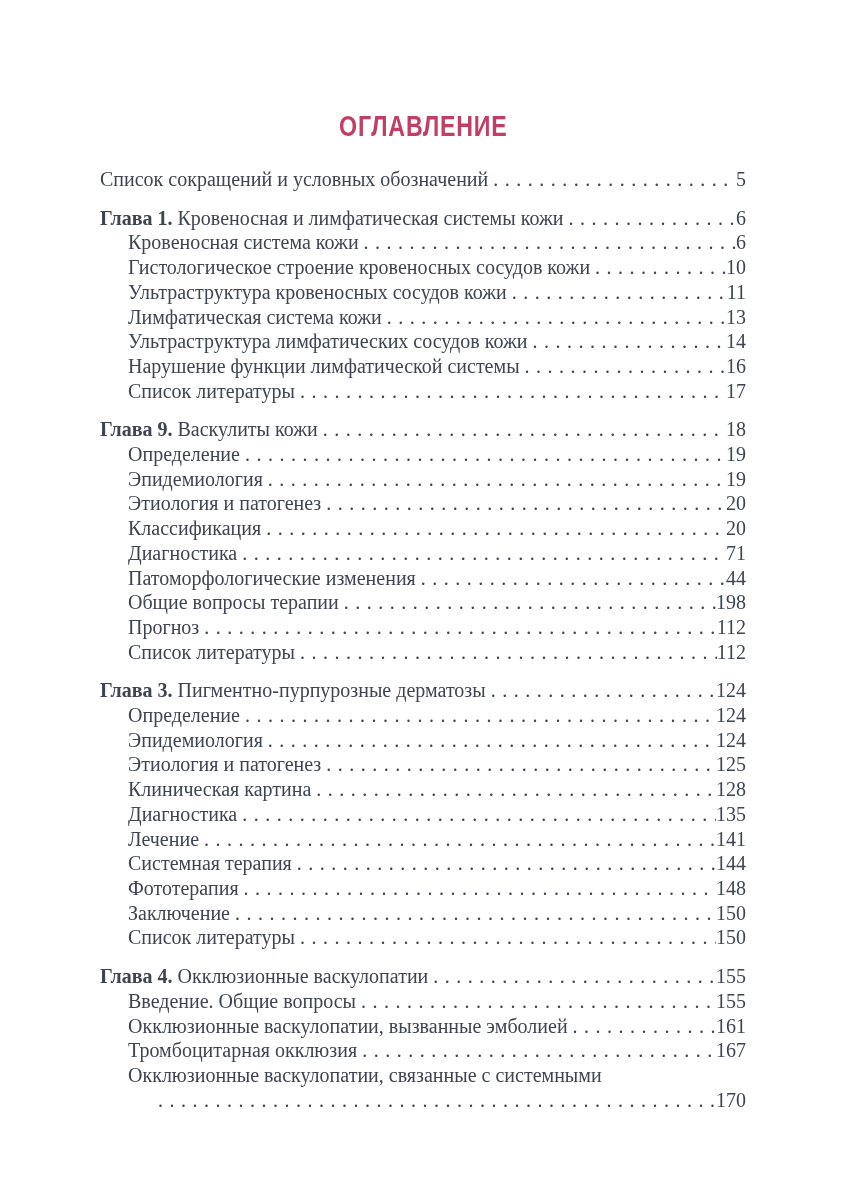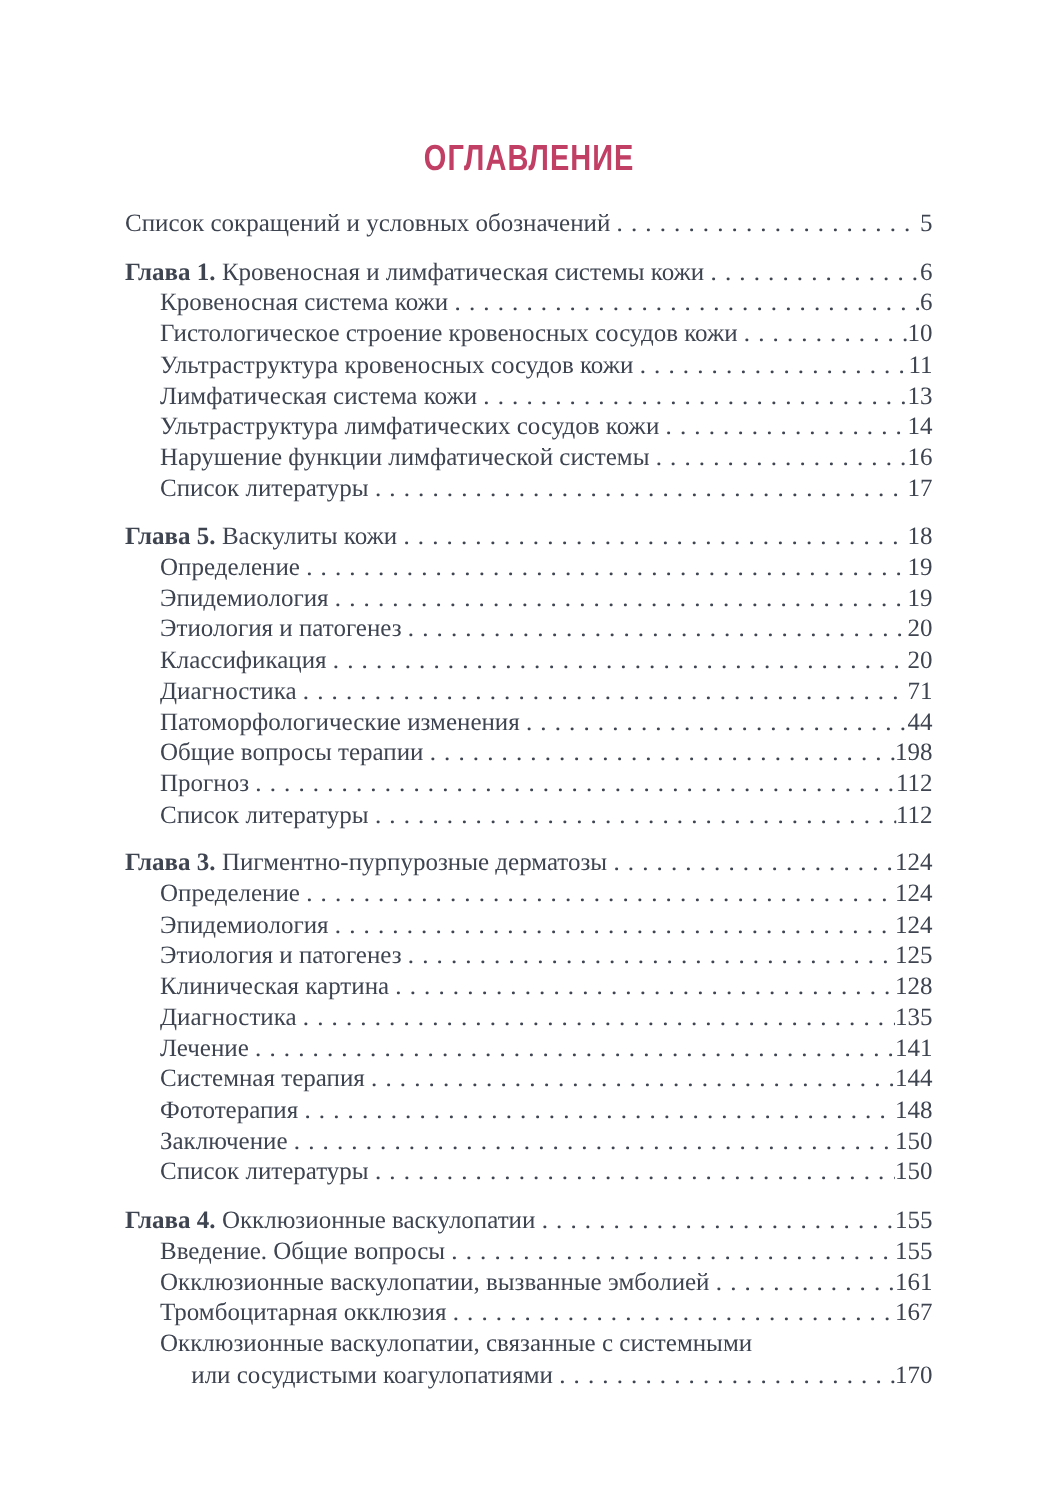--- a/index.html
+++ b/index.html
@@ -119,7 +119,7 @@
       </div>
       <div class="group">
         <div class="row">
-          <span class="label"><span class="chapter-num">Глава 5.</span> Васкулиты кожи</span>
+          <span class="label"><span class="chapter-num">Глава 9.</span> Васкулиты кожи</span>
           <span class="leader" aria-hidden="true">............................................................................................................................................</span>
           <span class="page-num">18</span>
         </div>

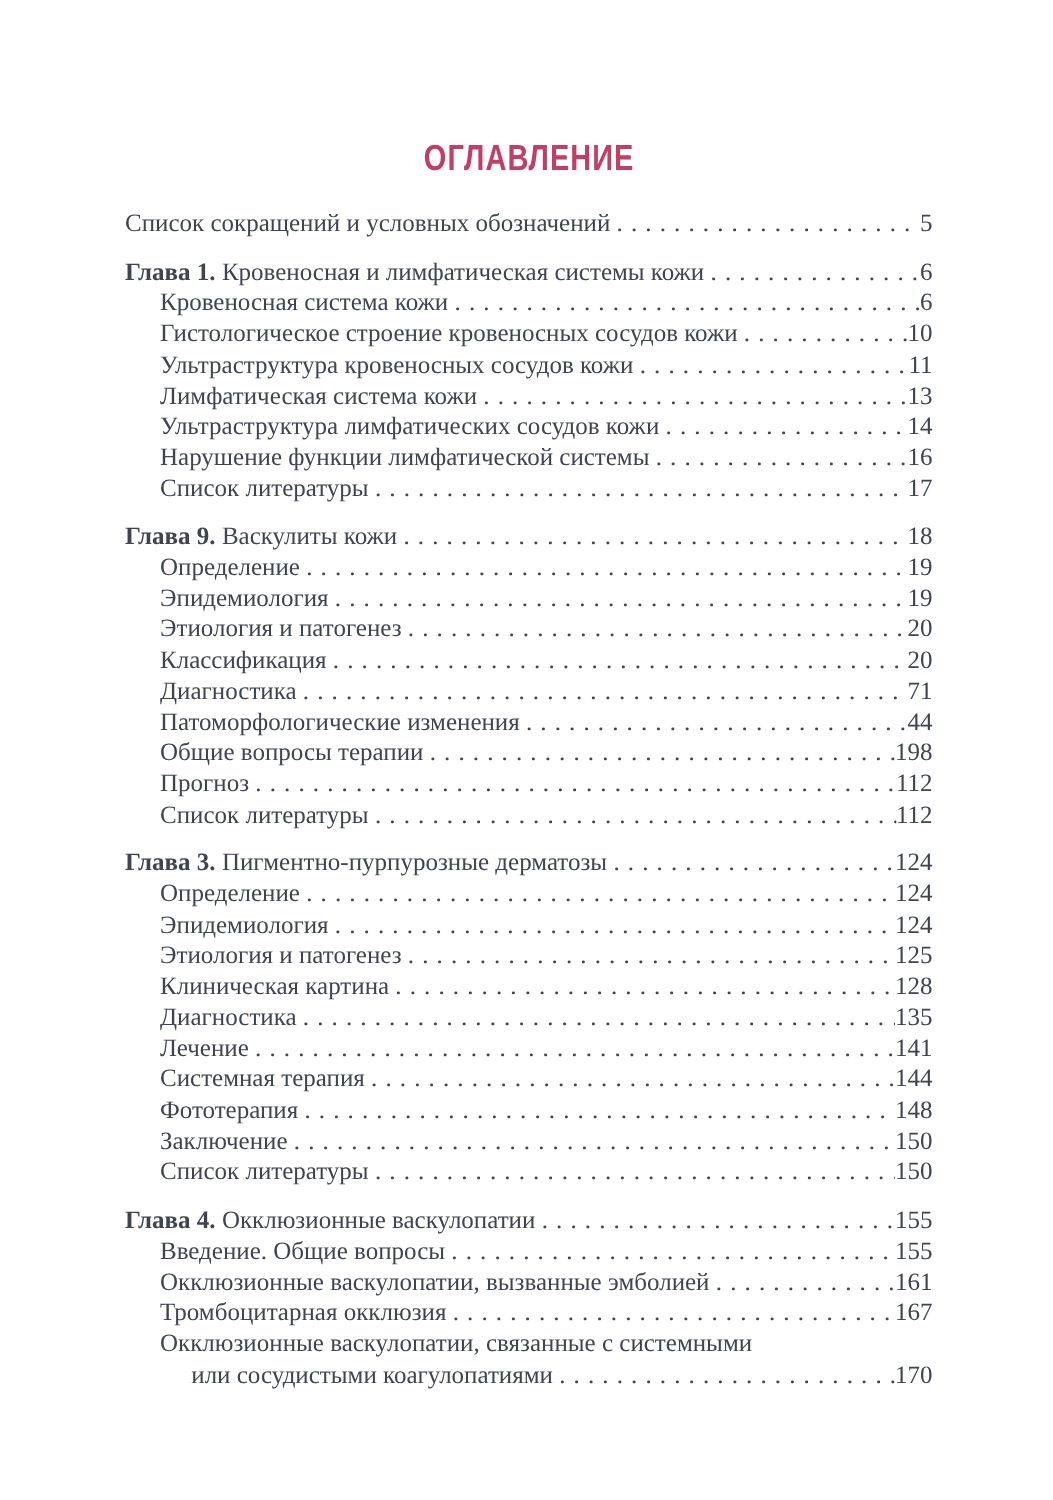--- a/index.html
+++ b/index.html
@@ -251,7 +251,6 @@
           <span class="label">Окклюзионные васкулопатии, связанные с системными</span>
         </div>
         <div class="row cont">
-          <span class="label">или сосудистыми коагулопатиями</span>
           <span class="leader" aria-hidden="true">............................................................................................................................................</span>
           <span class="page-num">170</span>
         </div>

